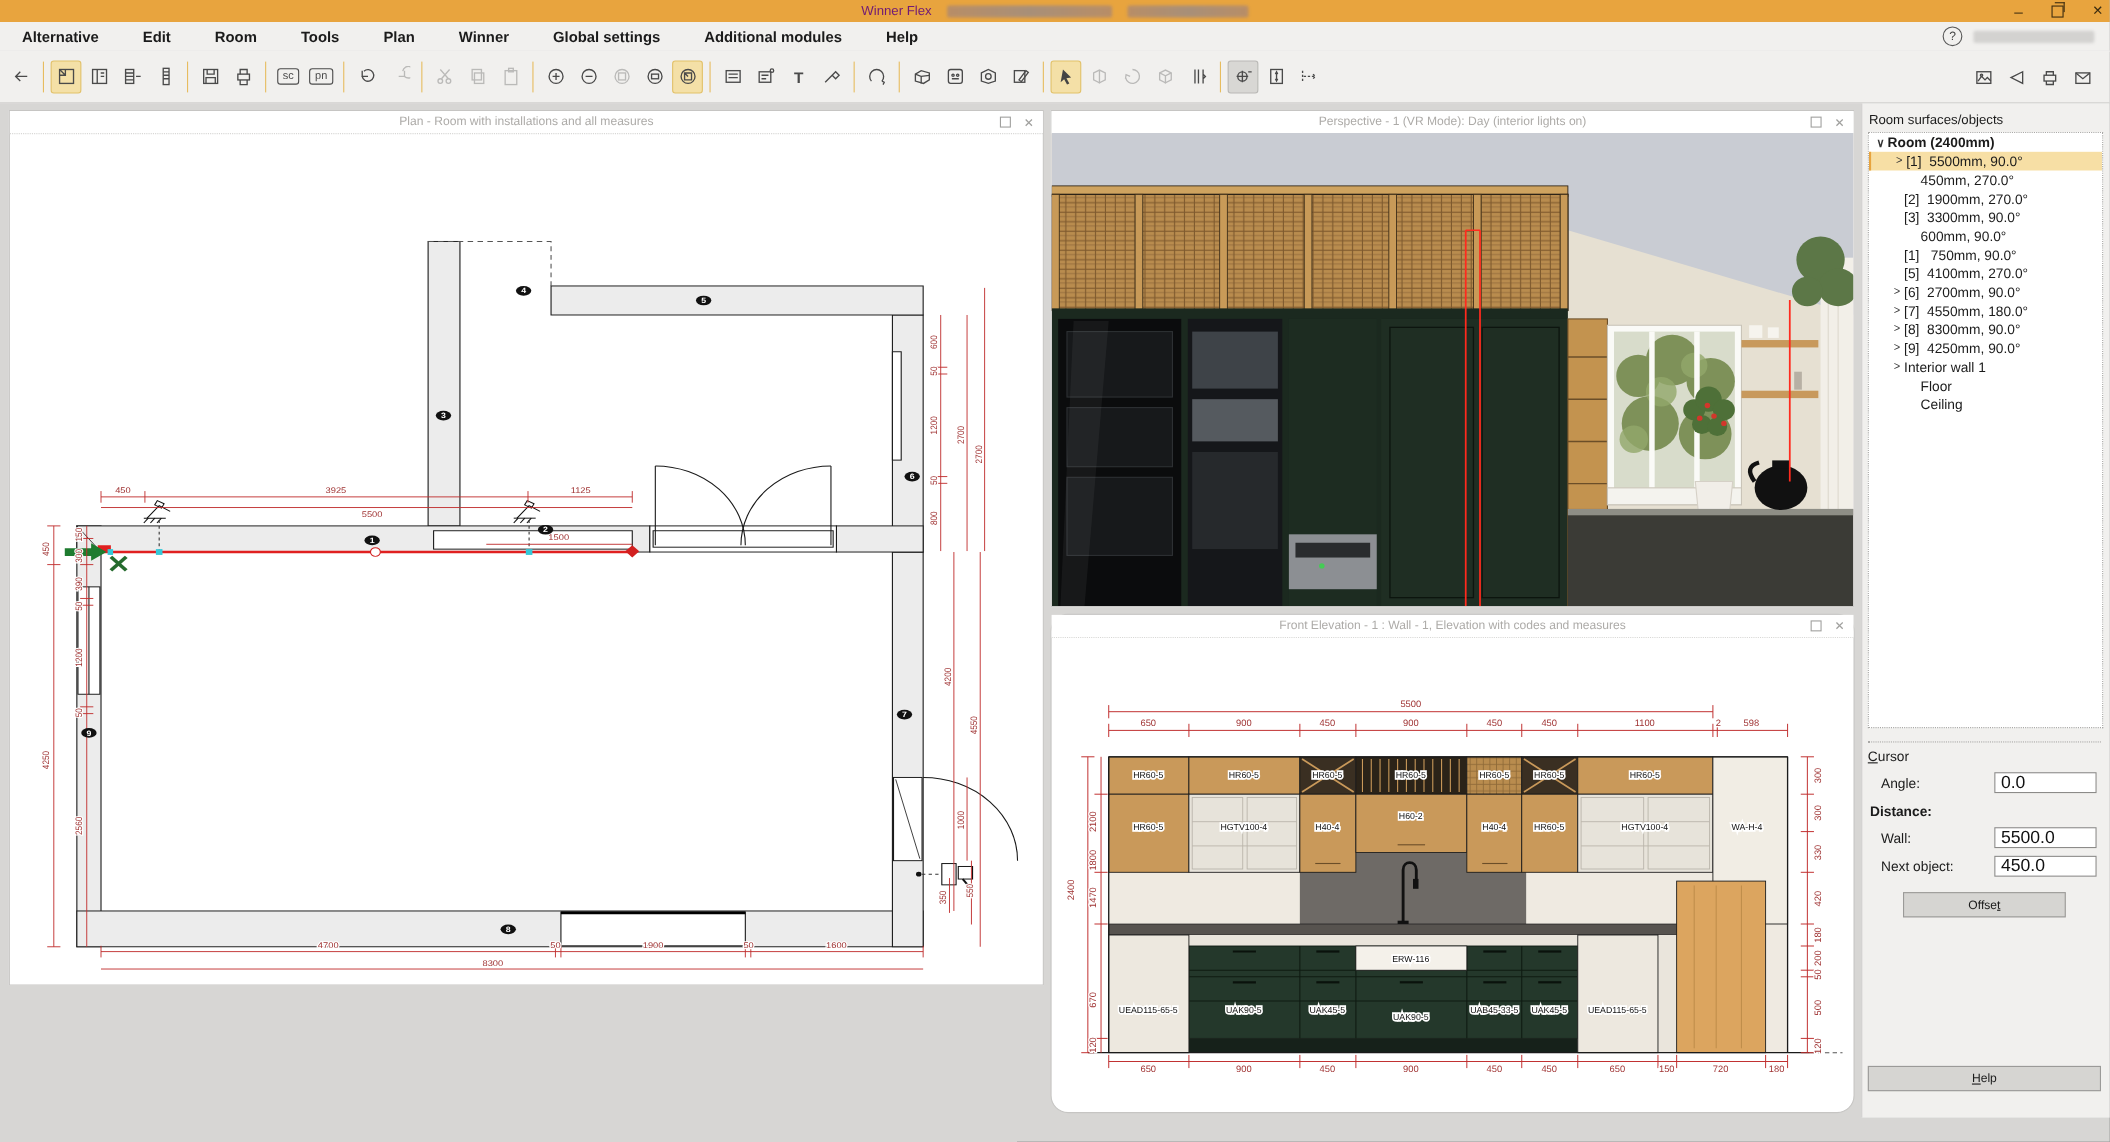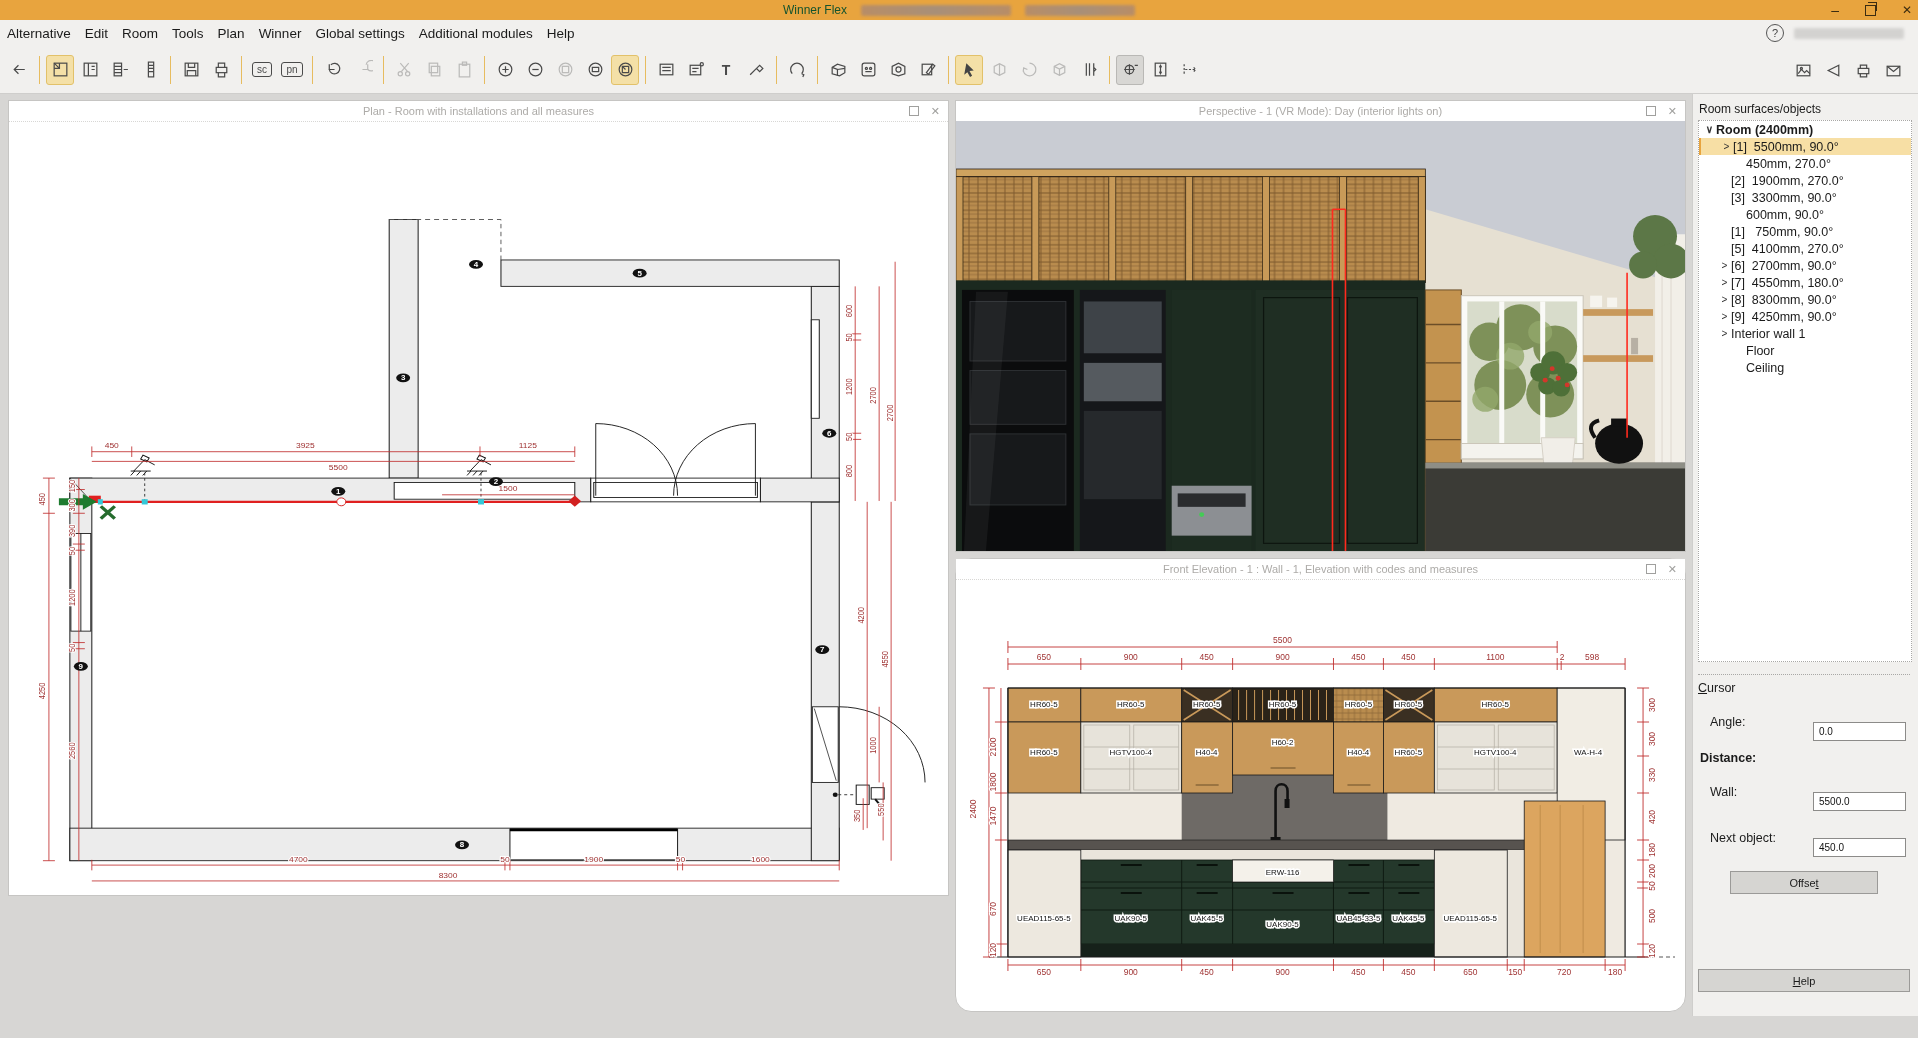--- a/index.html
+++ b/index.html
@@ -11,7 +11,7 @@
   .titlebar{position:absolute;left:0;top:0;width:1918px;height:20px;background:#E8A43E;
             display:flex;align-items:center;}
   .tb-center{position:absolute;left:0;right:0;top:0;height:20px;display:flex;align-items:center;justify-content:center;gap:14px;}
-  .tb-title{color:#14532d;font-size:12px;}
+  .tb-title{color:#701a75;font-size:12px;}
   .redact{height:11px;border-radius:2px;filter:blur(1.5px);opacity:.85;
           background:linear-gradient(90deg,#B08A6E,#9E8C82,#B08A6E);}
   .tb-controls{position:absolute;right:6px;top:0;height:20px;display:flex;align-items:center;gap:26px;color:#3C2C10;}

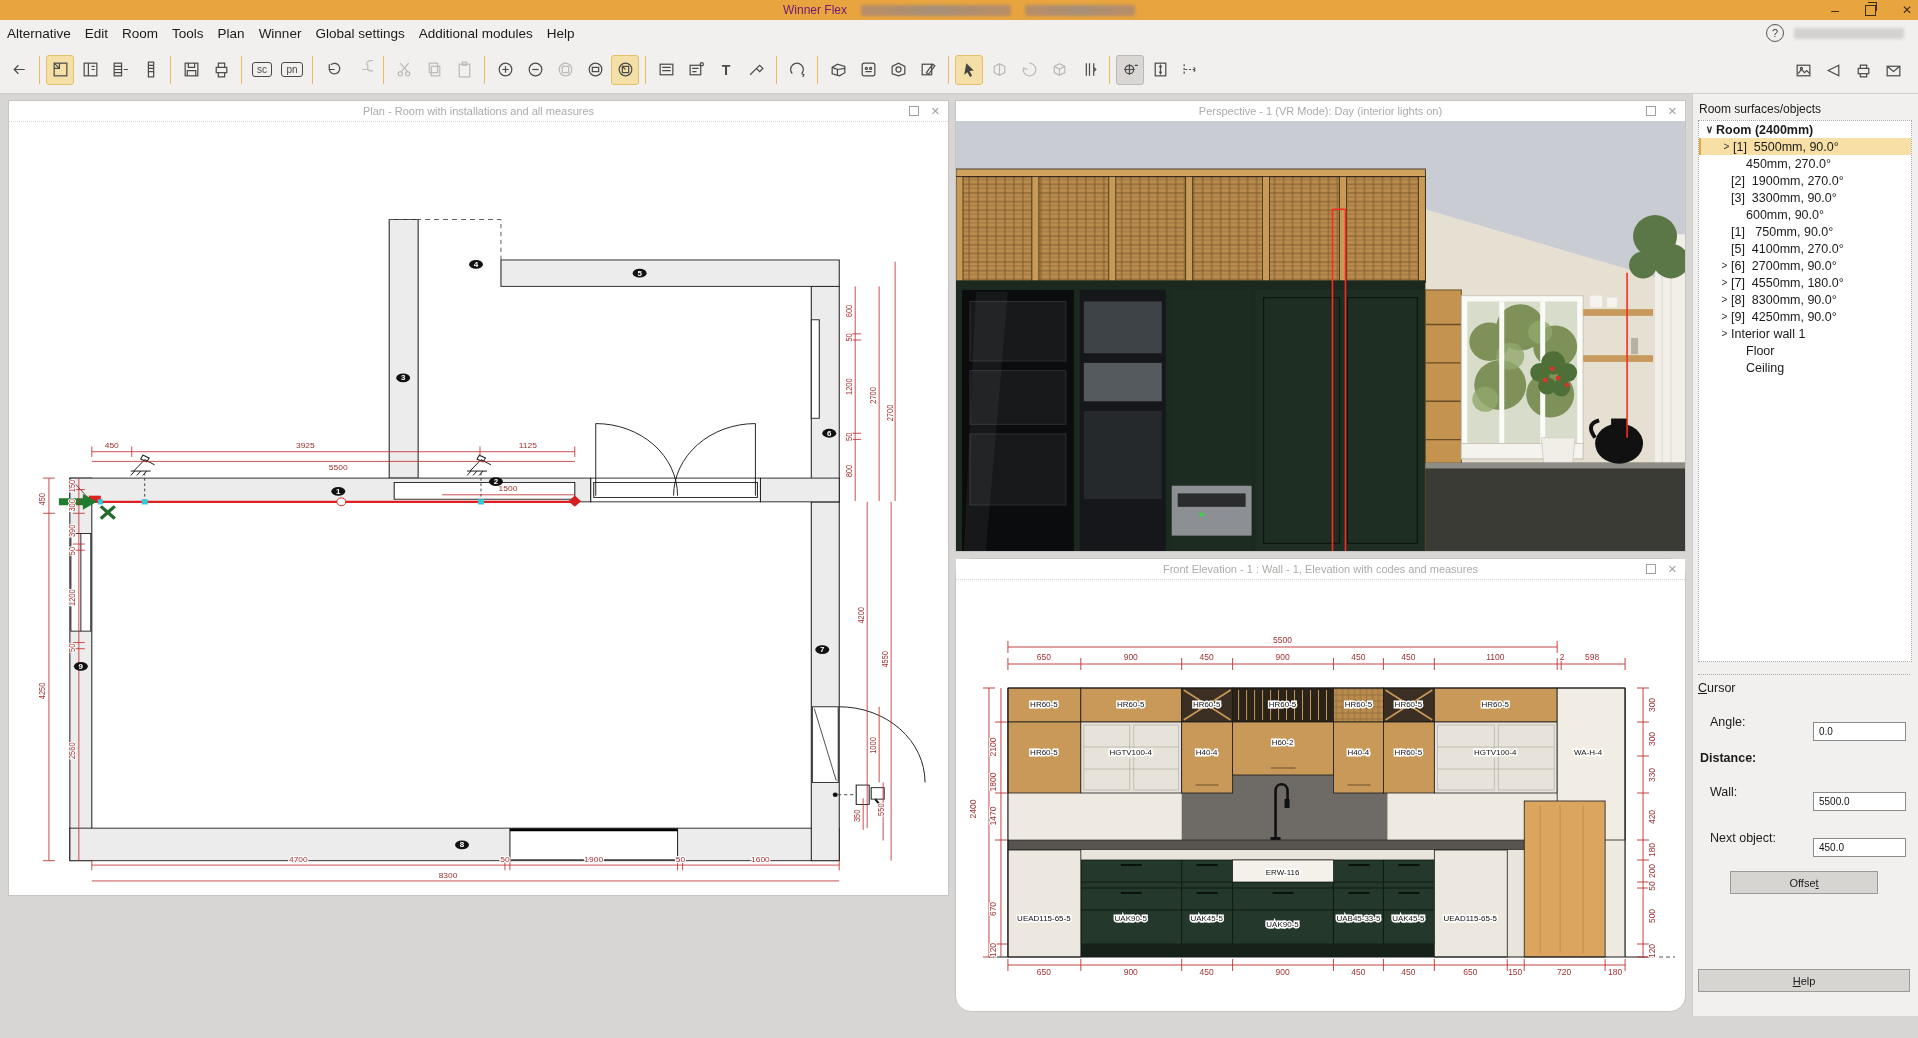--- a/index.html
+++ b/index.html
@@ -23,7 +23,7 @@
   
   .menubar{position:absolute;left:0;top:20px;width:1918px;height:26px;background:#F1F0EE;
            display:flex;align-items:center;font-size:13.5px;color:#1B1B1B;border-bottom:1px solid #E3E2E0;}
-  .menu-item{padding:0 7px;height:26px;display:flex;align-items:center;cursor:default;}
+  .menu-item{padding:0 20px;height:26px;display:flex;align-items:center;cursor:default;font-weight:bold;}
   .menu-right{position:absolute;right:14px;display:flex;align-items:center;gap:10px;}
   .qmark{width:16px;height:16px;border:1.2px solid #555;border-radius:50%;font-size:11px;color:#444;
          display:flex;align-items:center;justify-content:center;}

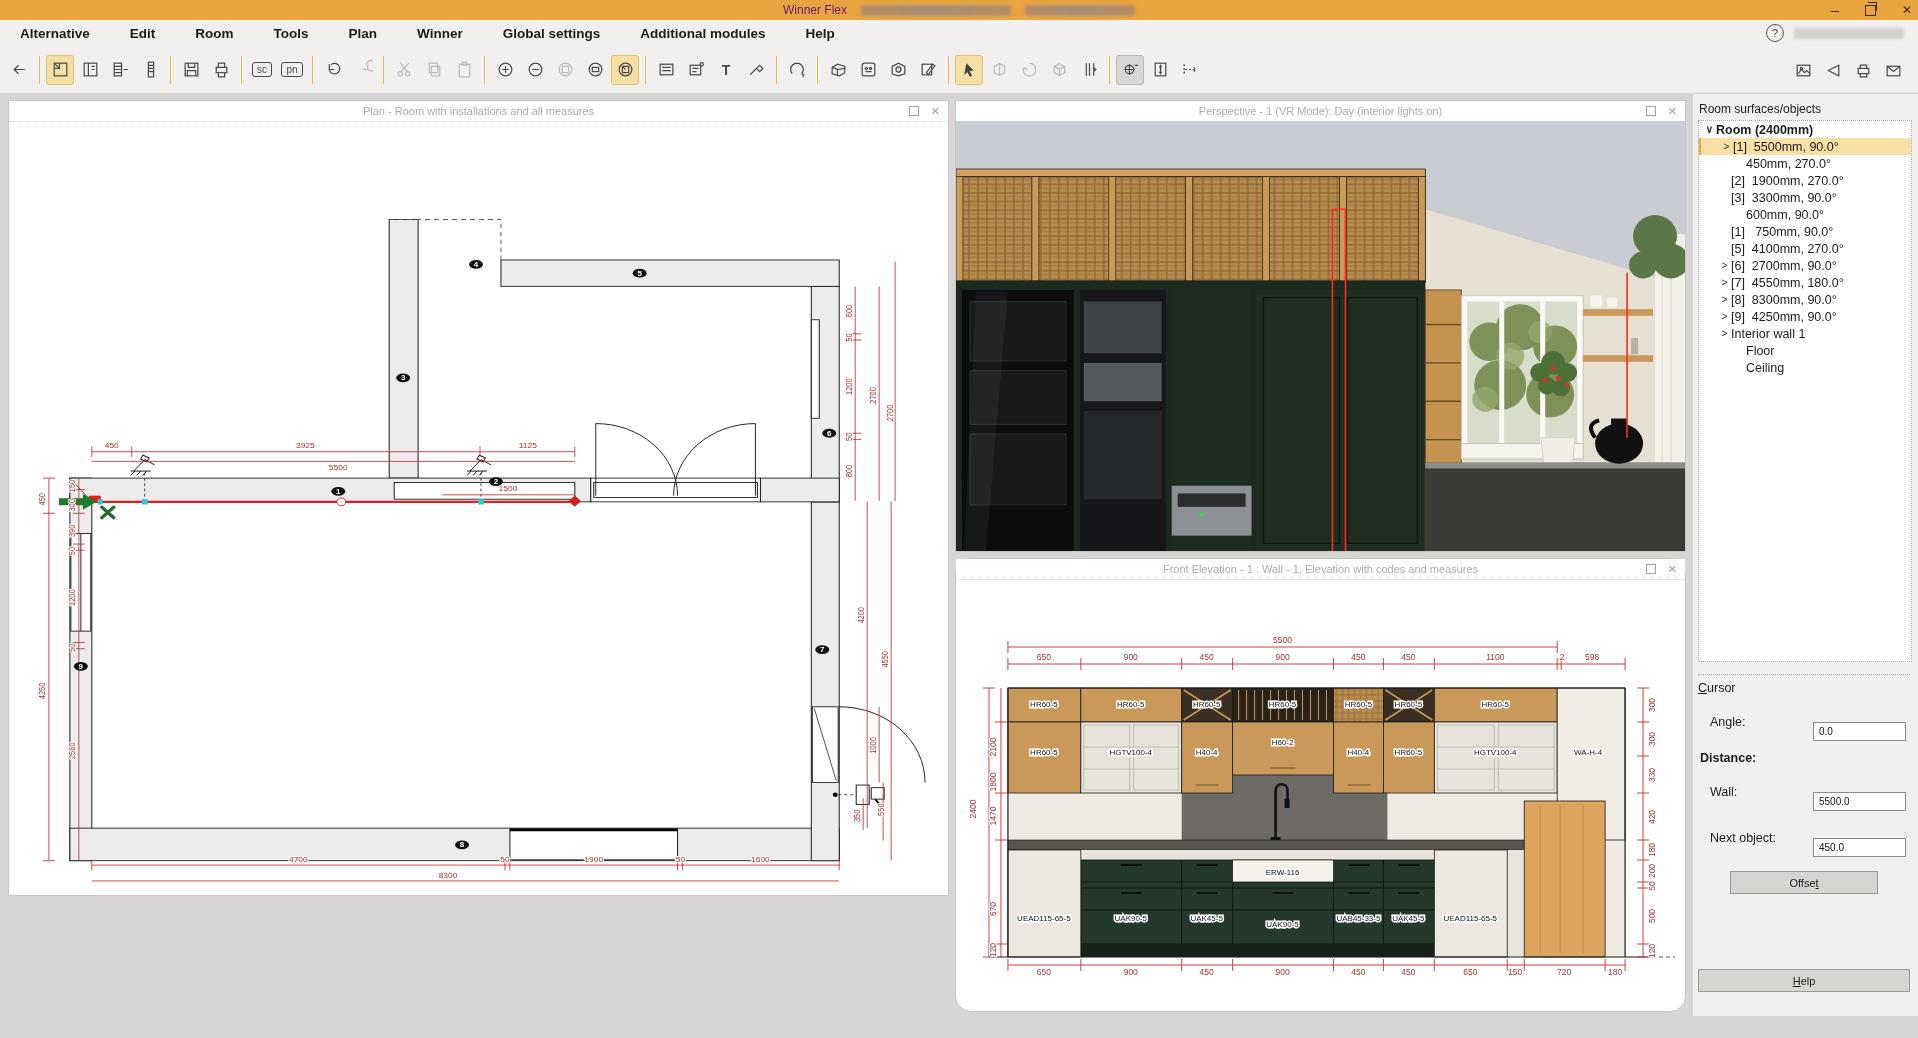--- a/index.html
+++ b/index.html
@@ -69,8 +69,8 @@
   .cursorbox{position:absolute;left:5px;top:580px;width:212px;font-size:12.5px;color:#1B1B1B;}
   .cb-h{border-top:1px dotted #A9A8A6;padding-top:6px;font-size:12.5px;}
   .crow{display:flex;align-items:center;justify-content:space-between;margin:7px 4px 0 12px;}
-  .crow input{width:86px;height:17px;border:1px solid #8C8B89;font-size:10px;padding:0 0 0 5px;
-              font-family:"Liberation Sans",sans-serif;color:#111;background:#fff;margin-top:20px;}
+  .crow input{width:86px;height:17px;border:1px solid #8C8B89;font-size:16px;padding:0 0 0 5px;
+              font-family:"Liberation Sans",sans-serif;color:#111;background:#fff;}
   .cb-sub{font-weight:bold;margin:10px 0 0 2px;}
   .btn{background:#D6D5D2;border:1px solid #9B9A98;color:#1B1B1B;font-size:11px;
        font-family:"Liberation Sans",sans-serif;height:23px;}

